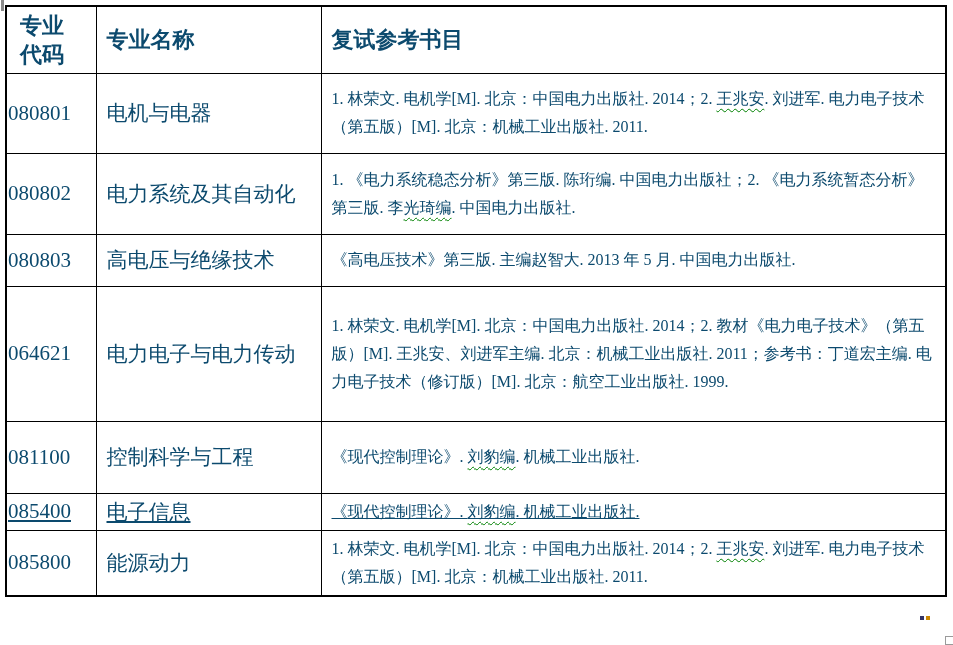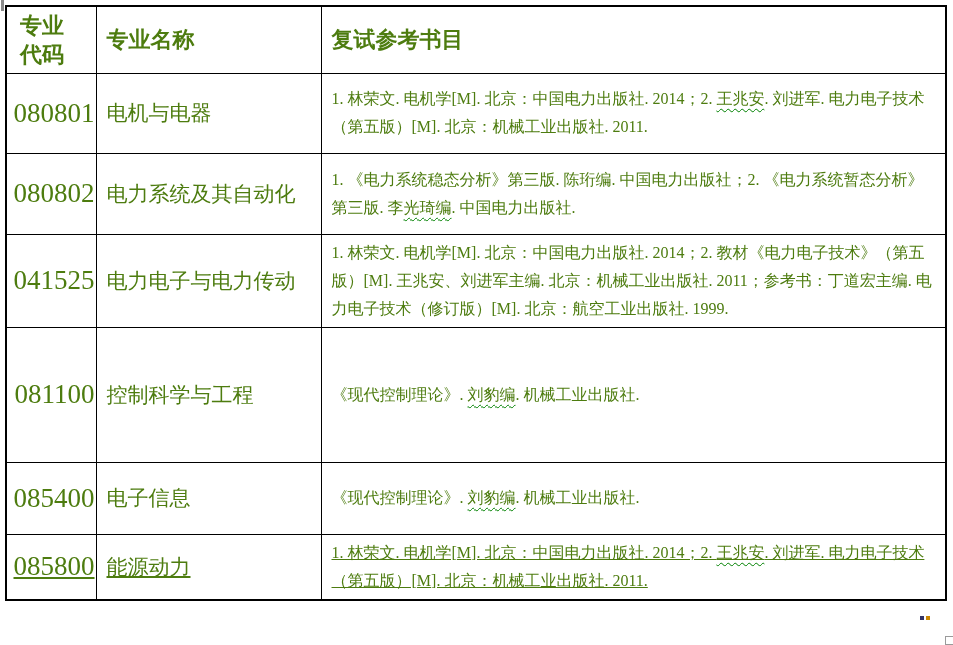--- a/index.html
+++ b/index.html
@@ -8,7 +8,7 @@
     position:relative; width:953px; height:645px; background:#ffffff;
     overflow:hidden;
     font-family:"Liberation Serif","DejaVu Serif",serif;
-    color:#4d7c0f;
+    color:#0c4a6e;
   }
   .doc-table {
     position:absolute; left:5px; top:5px; width:940px;

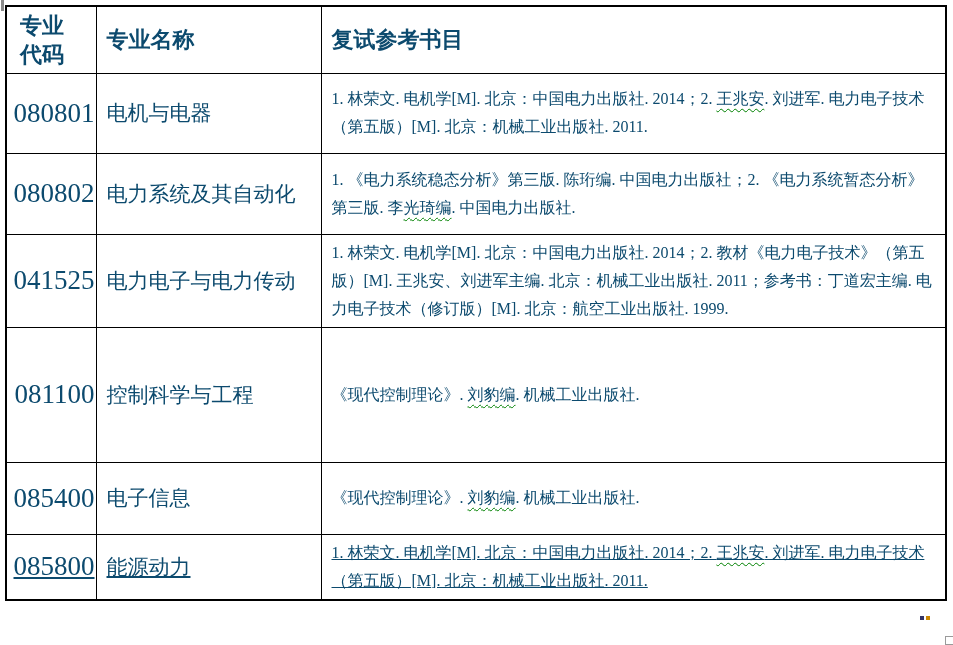--- a/index.html
+++ b/index.html
@@ -34,7 +34,7 @@
     padding:0 10px; line-height:29px;
   }
   th.col-code { white-space:pre-line; padding-left:13px; }
-  td.code-cell  { text-align:right; font-size:27px; }
+  td.code-cell  { text-align:left; font-size:21px; }
   td.name-cell  { text-align:left; font-size:21px; padding:0 10px; }
   td.books-cell { text-align:left; font-size:16px; padding:4px 10px; line-height:28px; }
   .squiggle {

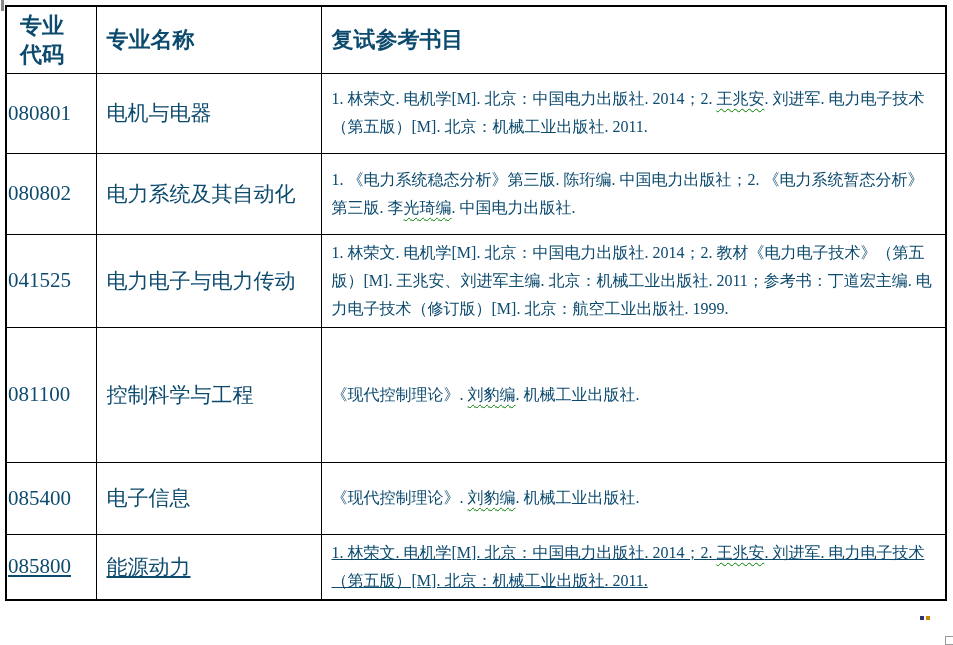--- a/index.html
+++ b/index.html
@@ -91,6 +91,11 @@
           <td class="books-cell"><span>1. 《电力系统稳态分析》第三版. 陈珩编. 中国电力出版社；2. 《电力系统暂态分析》第三版. 李</span><span class="squiggle">光琦编</span><span>. 中国电力出版社.</span></td>
         </tr>
         <tr>
+          <td class="code-cell">080803</td>
+          <td class="name-cell"><span>高电压与绝缘技术</span></td>
+          <td class="books-cell"><span>《高电压技术》第三版. 主编赵智大. 2013 年 5 月. 中国电力出版社.</span></td>
+        </tr>
+        <tr>
           <td class="code-cell">041525</td>
           <td class="name-cell"><span>电力电子与电力传动</span></td>
           <td class="books-cell"><span>1. 林荣文. 电机学[M]. 北京：中国电力出版社. 2014；2. 教材《电力电子技术》（第五版）[M]. 王兆安、刘进军主编. 北京：机械工业出版社. 2011；参考书：丁道宏主编. 电力电子技术（修订版）[M]. 北京：航空工业出版社. 1999.</span></td>

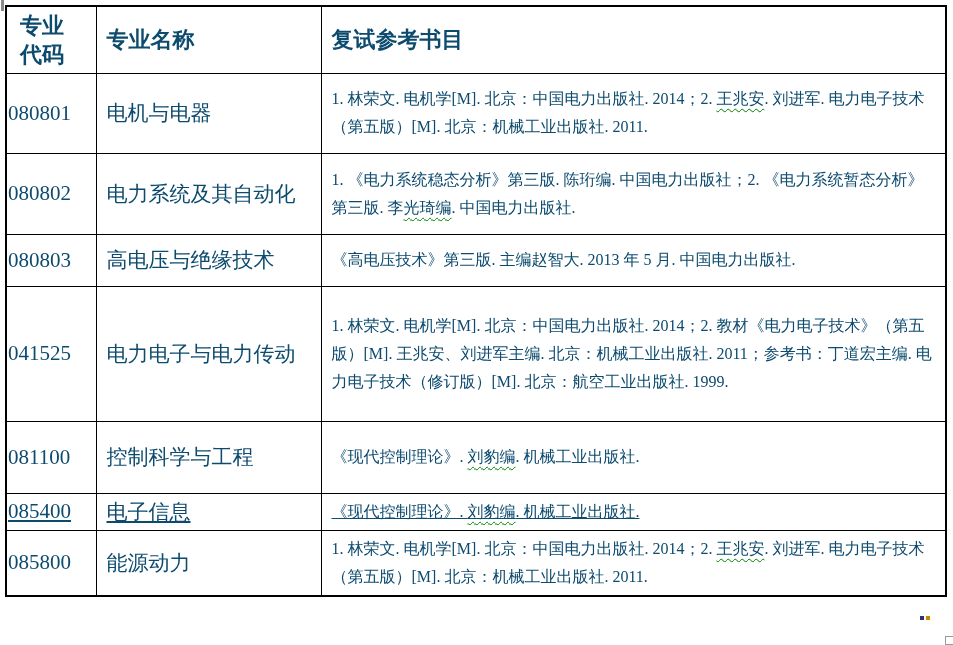--- a/index.html
+++ b/index.html
@@ -96,7 +96,7 @@
           <td class="books-cell"><span>《高电压技术》第三版. 主编赵智大. 2013 年 5 月. 中国电力出版社.</span></td>
         </tr>
         <tr>
-          <td class="code-cell">041525</td>
+          <td class="code-cell">064621</td>
           <td class="name-cell"><span>电力电子与电力传动</span></td>
           <td class="books-cell"><span>1. 林荣文. 电机学[M]. 北京：中国电力出版社. 2014；2. 教材《电力电子技术》（第五版）[M]. 王兆安、刘进军主编. 北京：机械工业出版社. 2011；参考书：丁道宏主编. 电力电子技术（修订版）[M]. 北京：航空工业出版社. 1999.</span></td>
         </tr>

